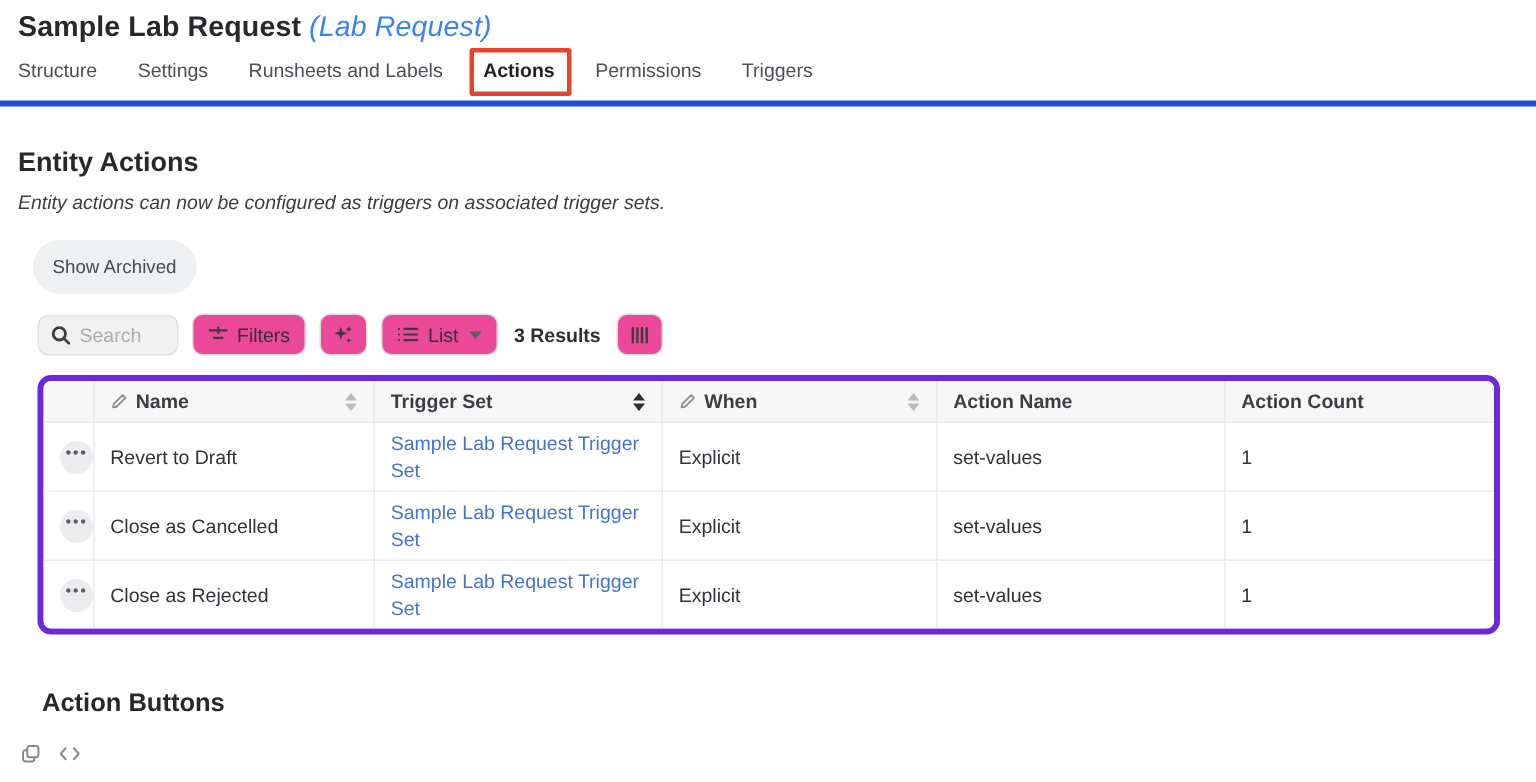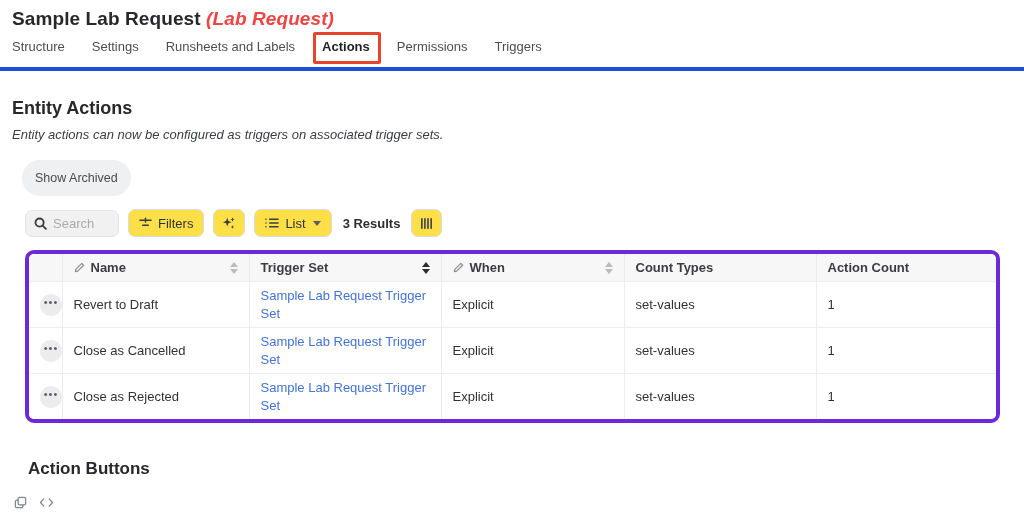--- a/index.html
+++ b/index.html
@@ -16,7 +16,7 @@
   
   .page-header { padding: 8px 12px 0 12px; }
   .page-title { font-size: 19px; font-weight: 700; color: #26282c; letter-spacing: .1px; }
-  .page-title .subtitle { font-style: italic; font-weight: 700; color: #ef4444; }
+  .page-title .subtitle { font-style: italic; font-weight: 400; color: #3b82f6; }
 
   
   .tabs {

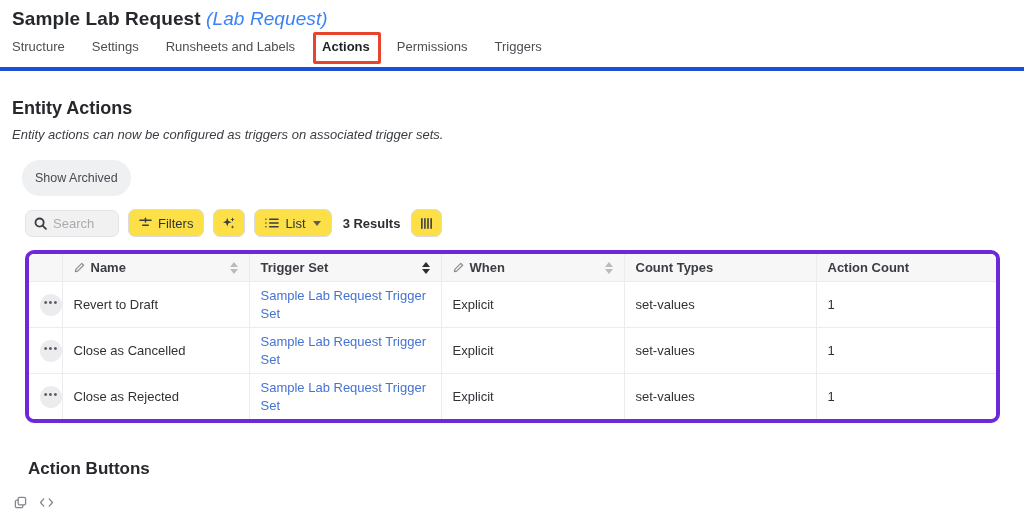--- a/index.html
+++ b/index.html
@@ -83,7 +83,7 @@
   .tb-btn {
     display: flex; align-items: center; gap: 6px;
     height: 28px; padding: 0 10px;
-    background: #fde047;
+    background: #ec4899;
     border: 1px solid #dcdcdf;
     border-radius: 7px;
     font-size: 13px; color: #2f3237;

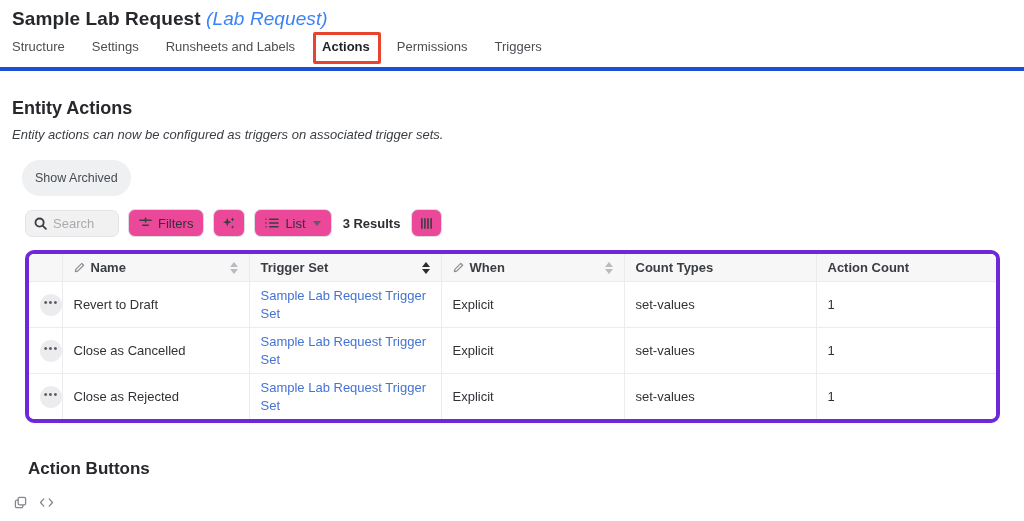--- a/index.html
+++ b/index.html
@@ -323,7 +323,7 @@
             </span>
           </th>
           <th>
-            <span>Count Types</span>
+            <span>Action Name</span>
           </th>
           <th>
             <span>Action Count</span>

